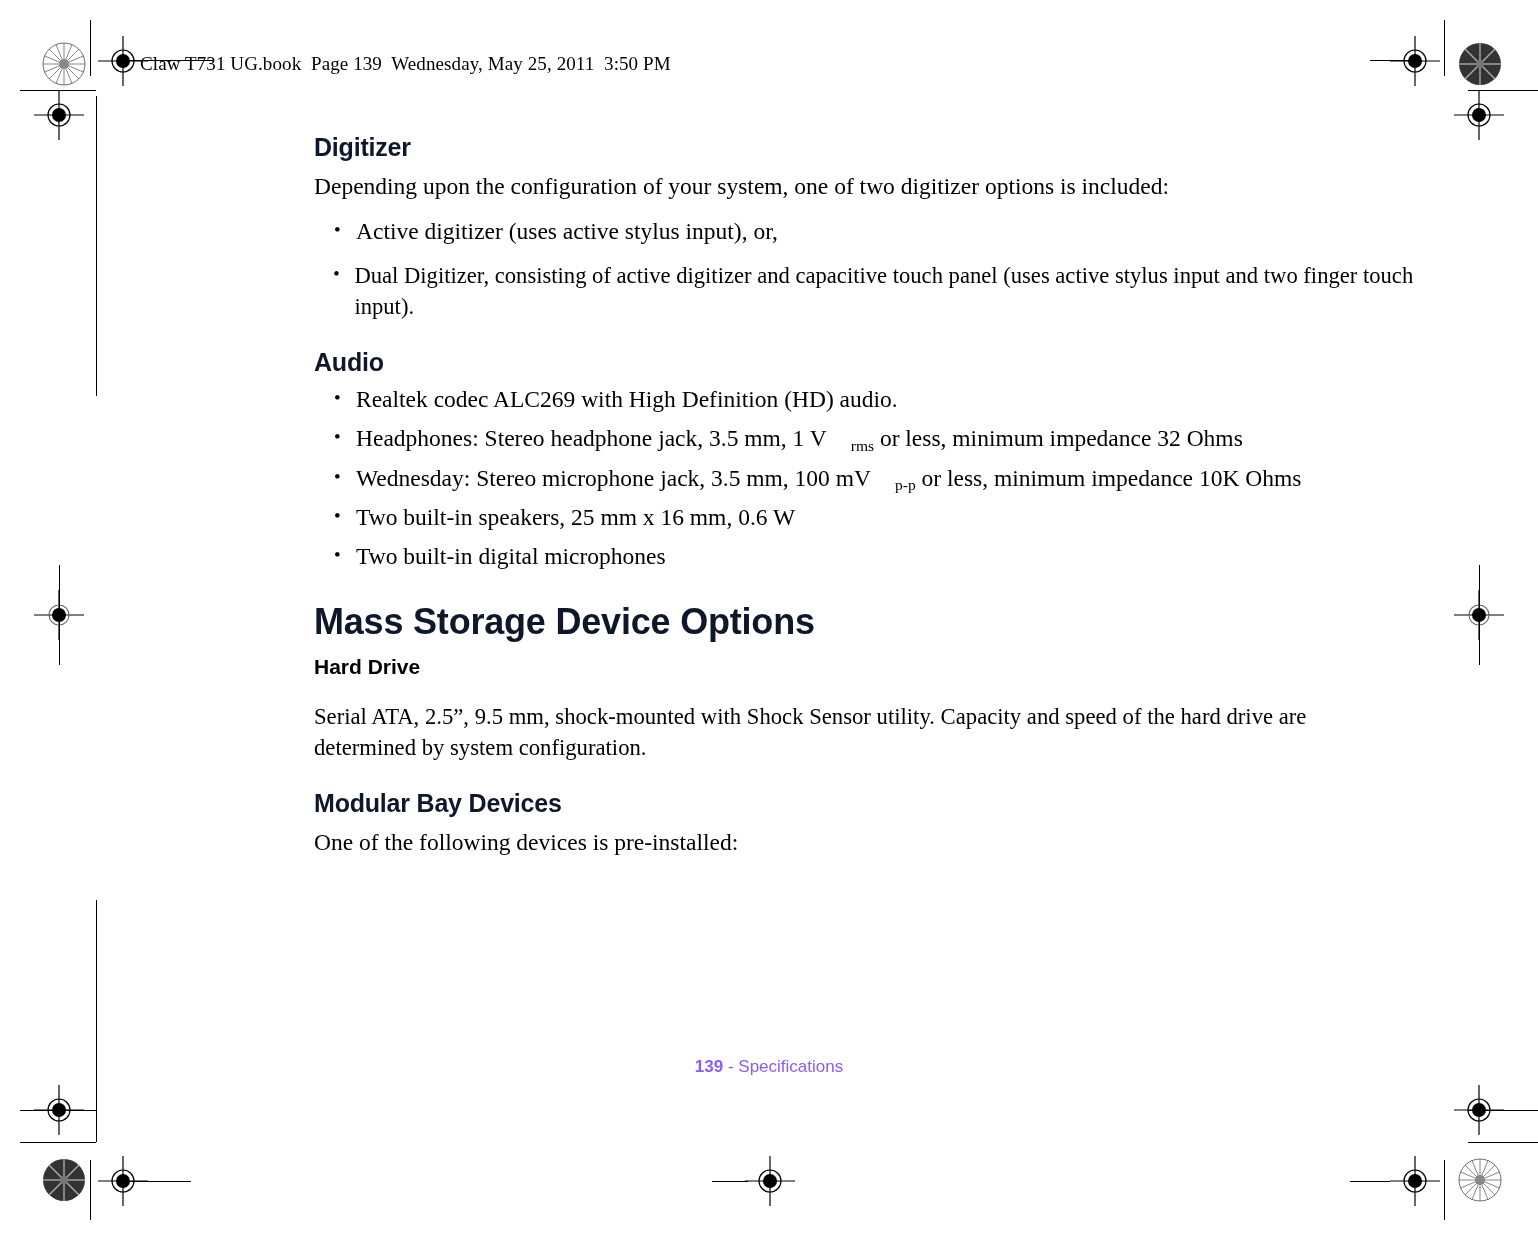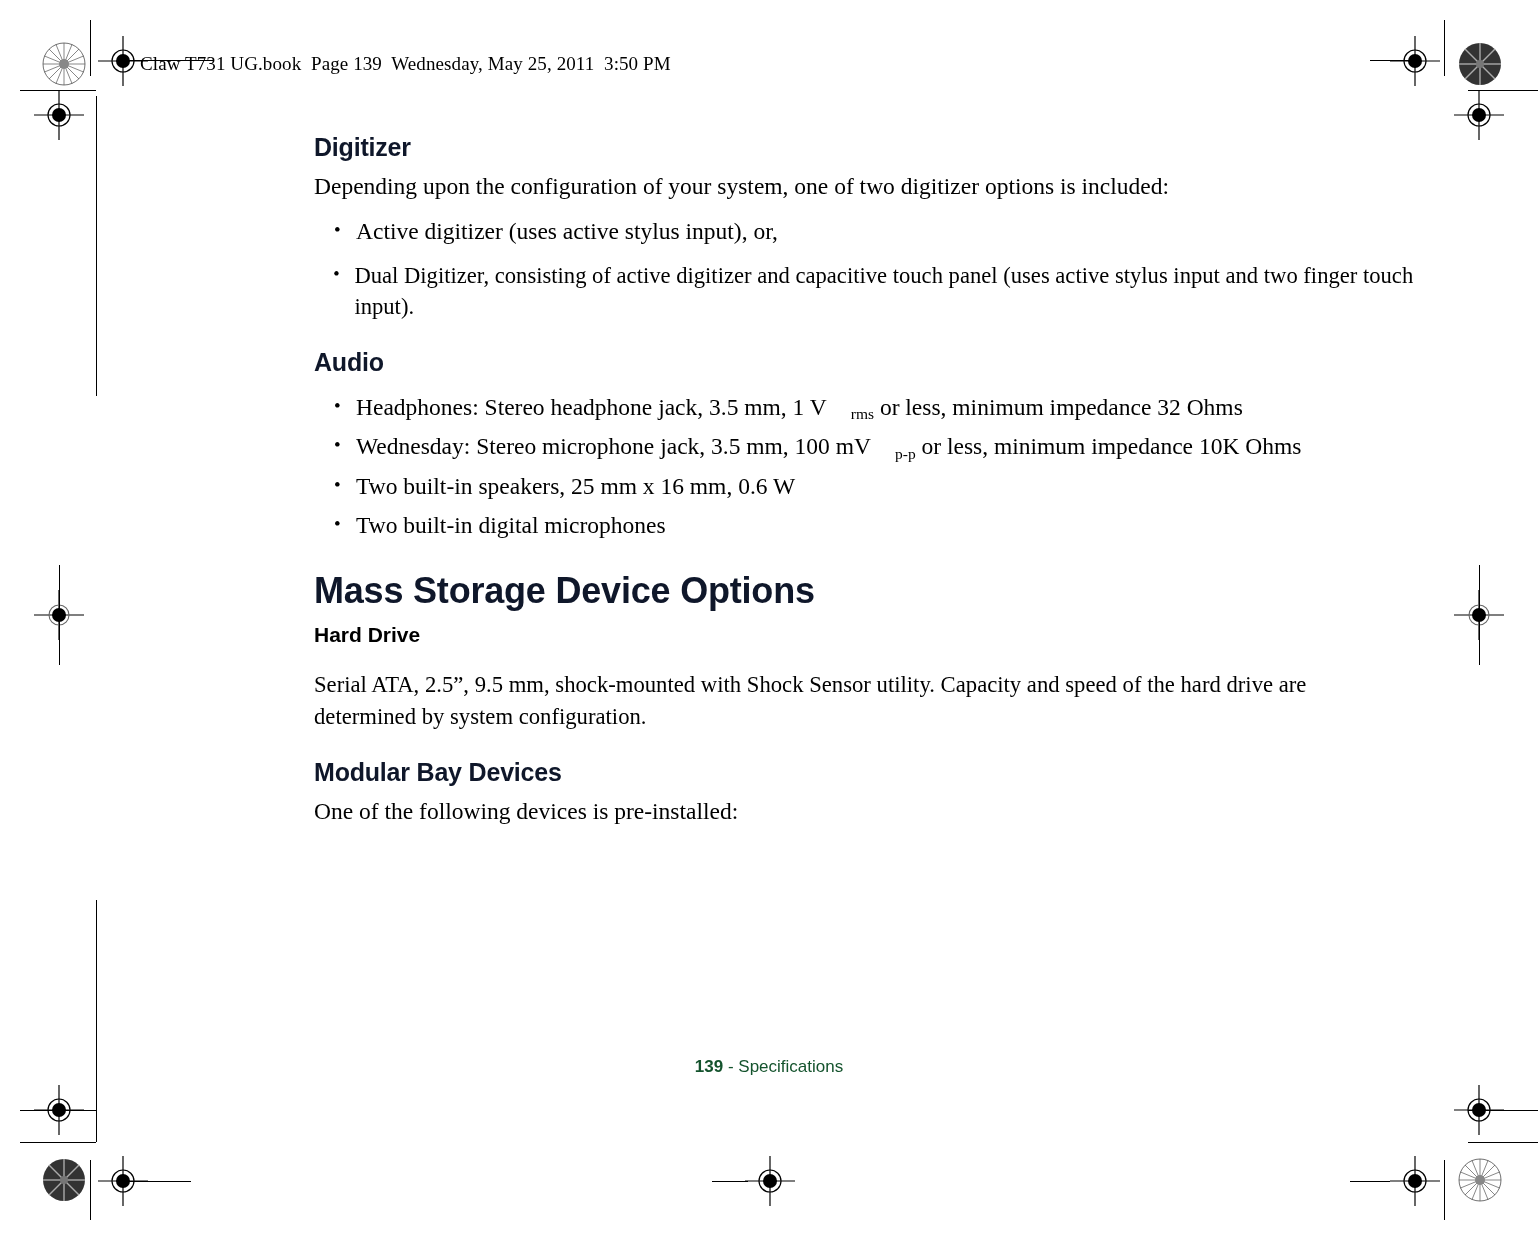--- a/index.html
+++ b/index.html
@@ -410,6 +410,7 @@
   <div class="sp-8"></div>
 
   <ul class="bullets">
+    <li>Realtek codec ALC269 with High Definition (HD) audio.</li>
     <div class="sp-8"></div>
 
     <li><span class="lbl-bold">Headphones:</span><span> Stereo headphone jack, 3.5 mm, 1 V</span><sub>rms</sub><span> or less, minimum impedance 32 Ohms</span></li>

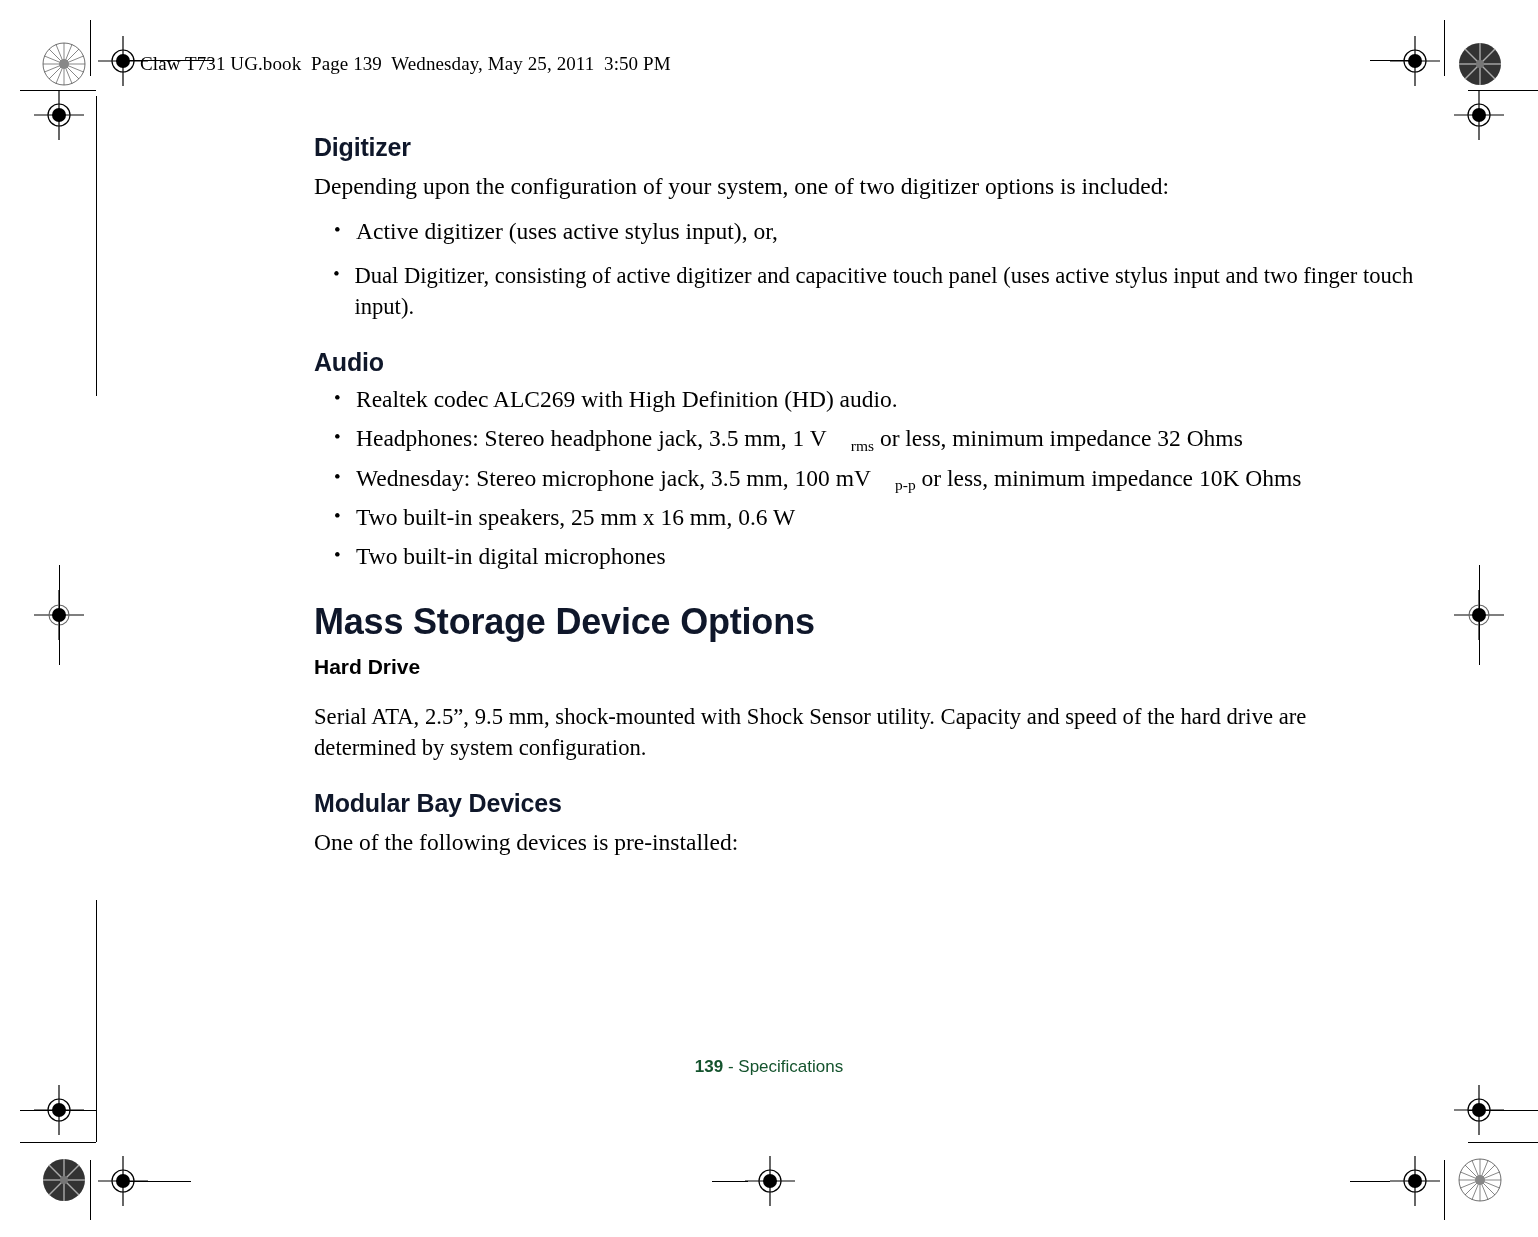--- a/index.html
+++ b/index.html
@@ -139,7 +139,7 @@
     text-align: center;
     font-family: "Liberation Sans", sans-serif;
     font-size: 17px;
-    color: #14532d;
+    color: #8b5cf6;
     white-space: pre;
   }
   .page-footer .pg-num { font-weight: bold; }

